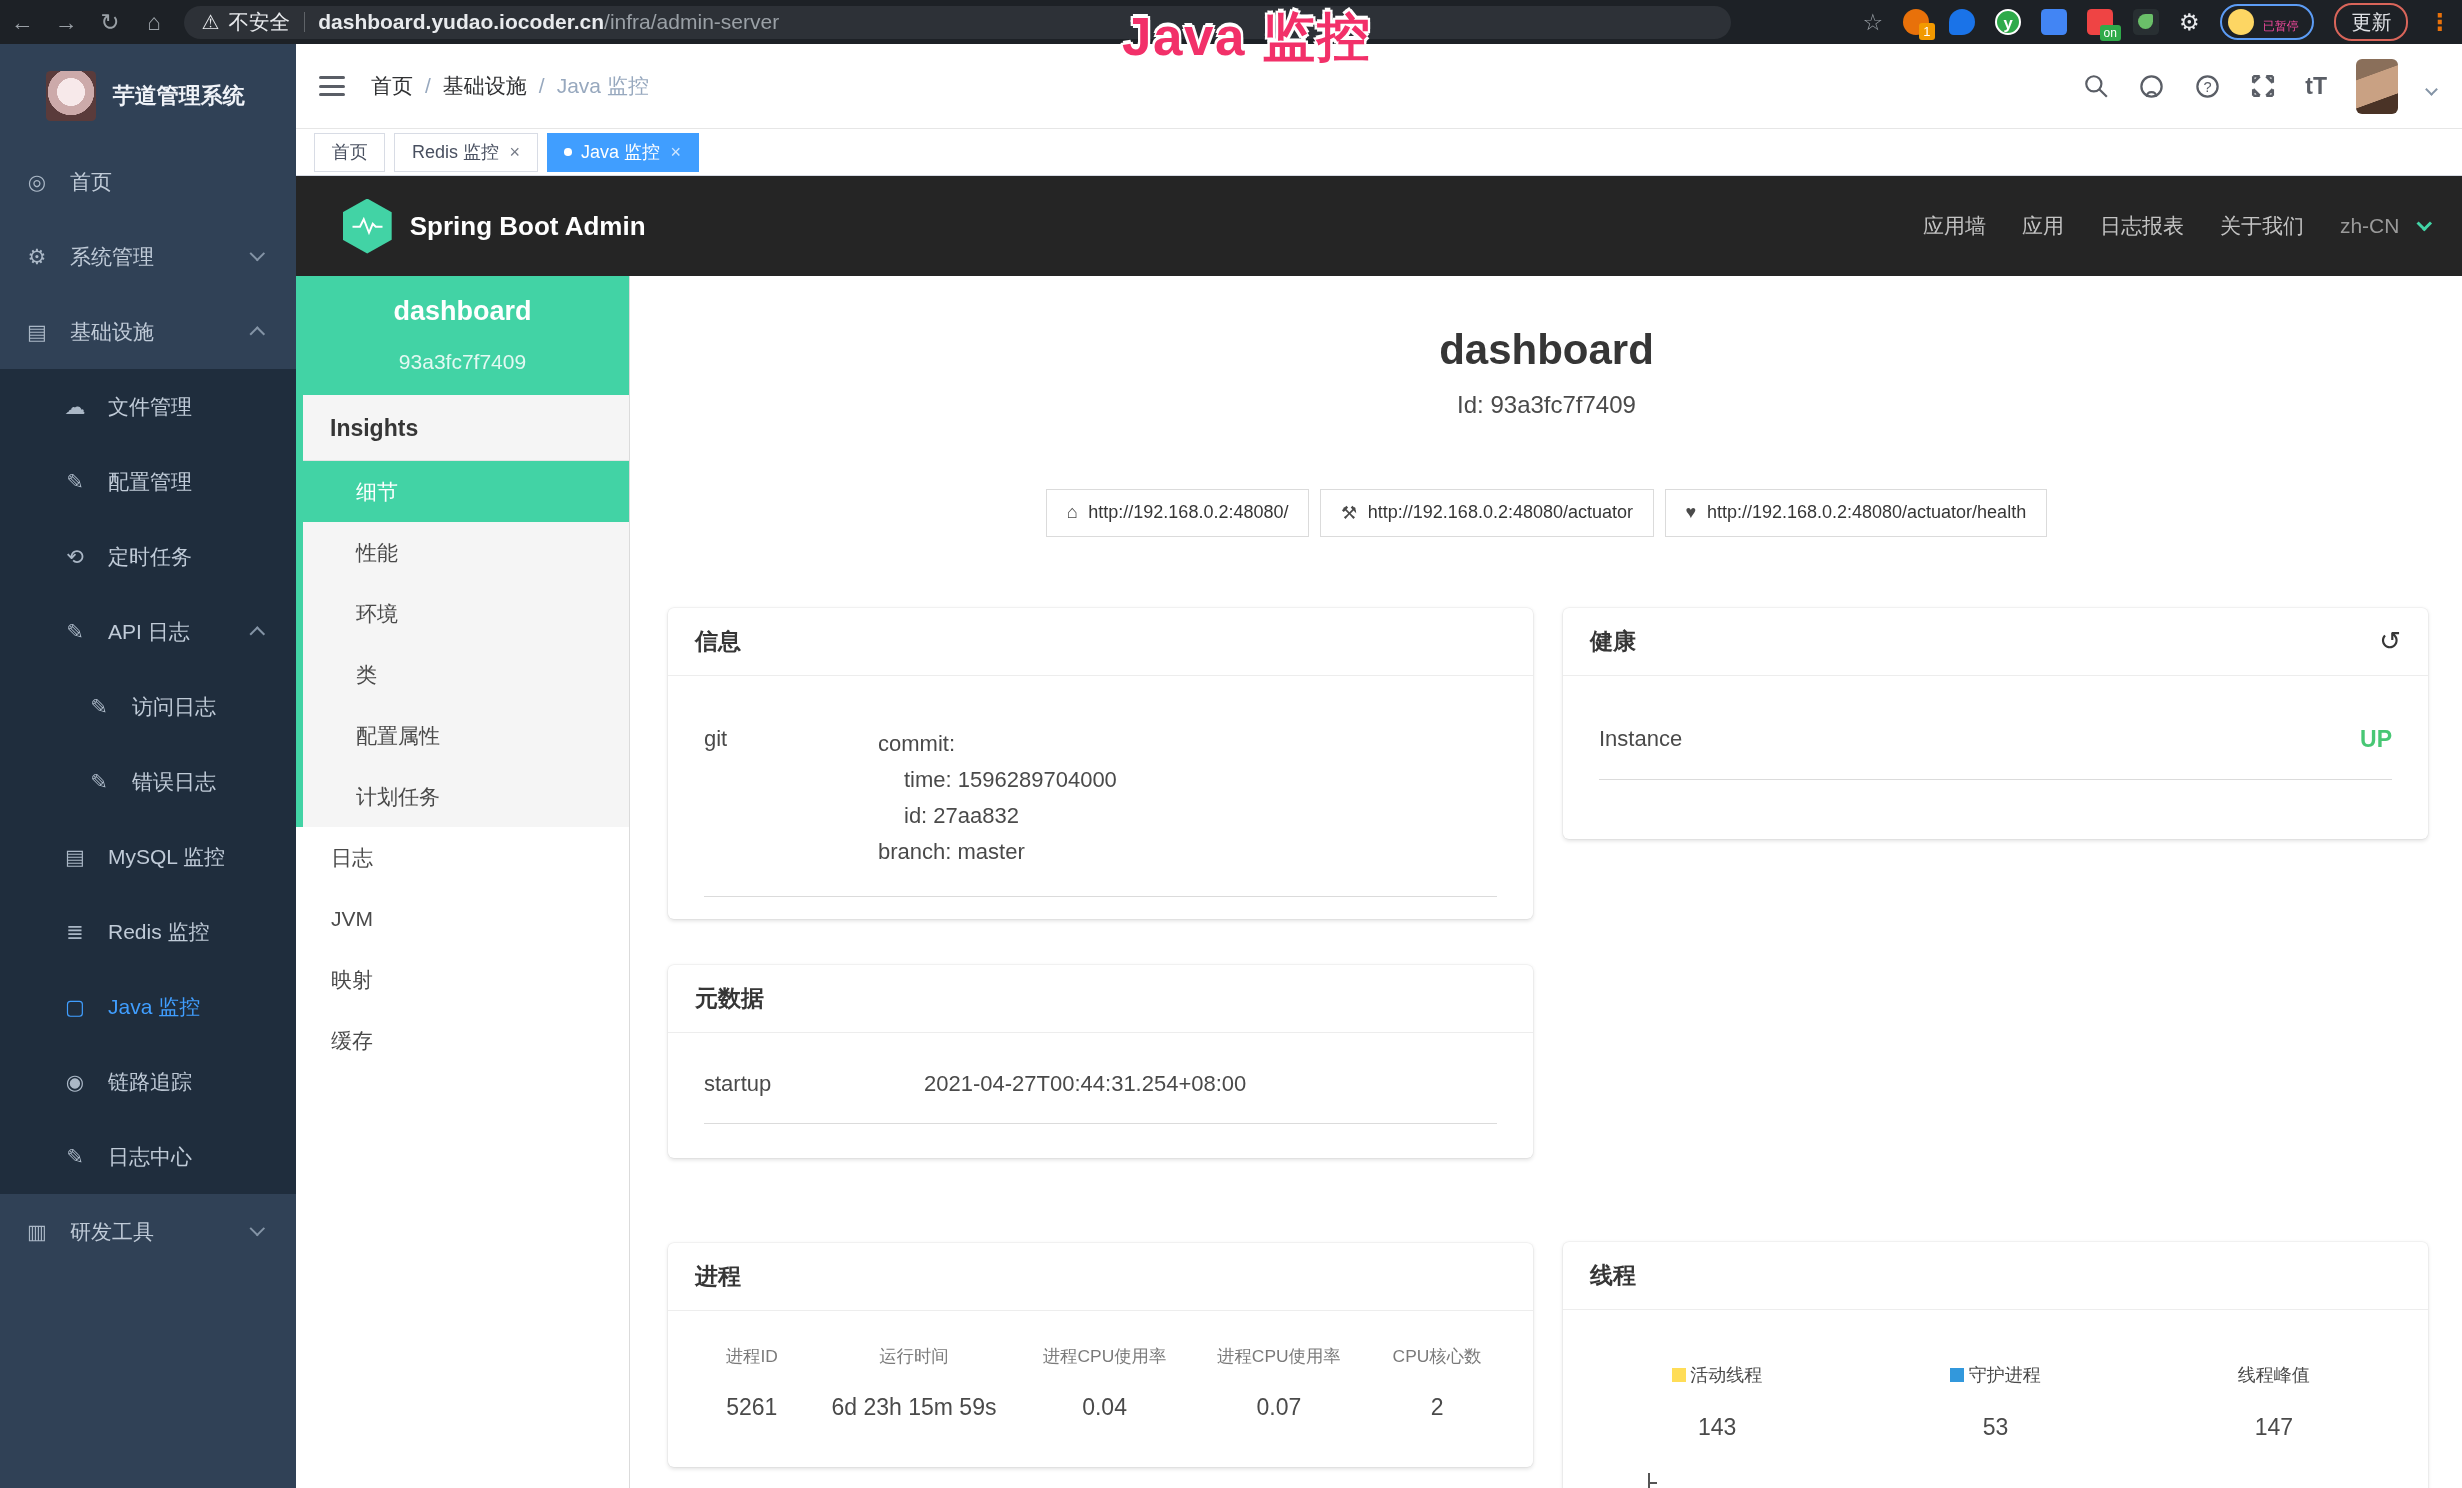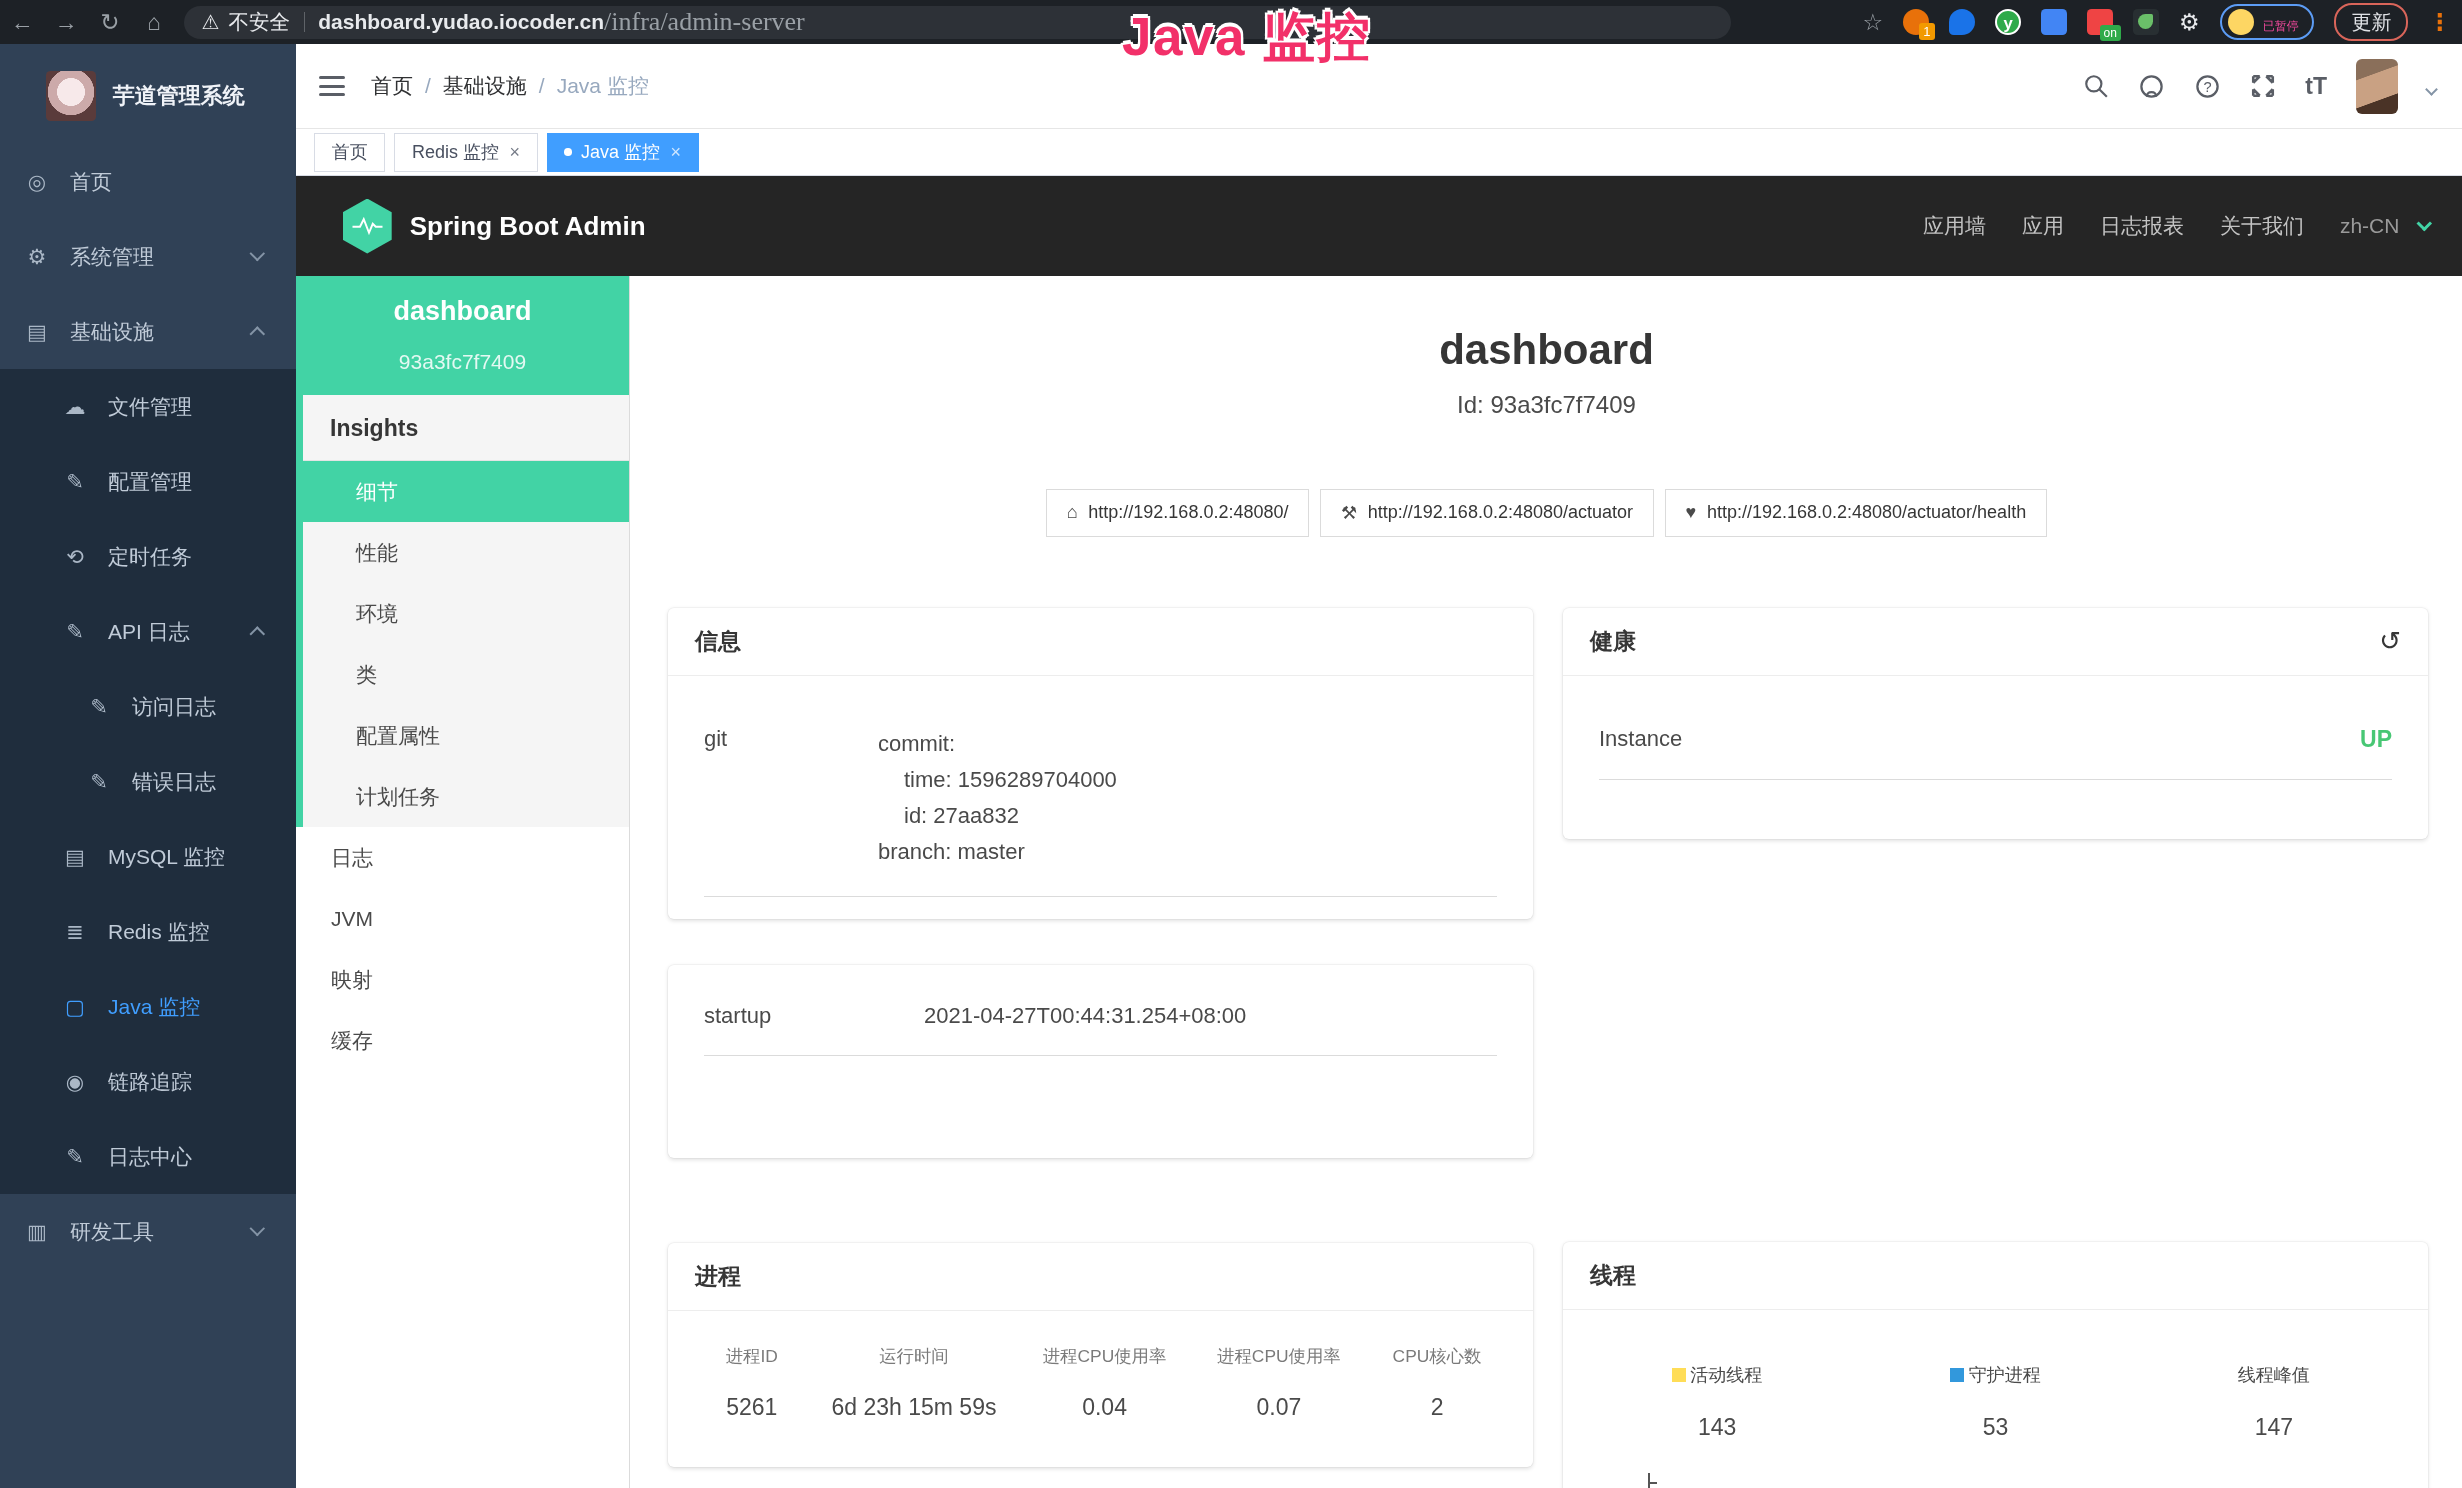--- a/index.html
+++ b/index.html
@@ -16,7 +16,7 @@
   .sec-label { color:#e8eaed; font-size:20.5px; }
   .om-div { width:0.8px; height:20px; background:#5f6368; margin:0 13.7px; }
   .url-host { color:#e8eaed; font-size:21px; font-weight:bold; }
-  .url-path { color:#9aa0a6; font-size:26px;font-family:Liberation Serif, serif; }
+  .url-path { color:#9aa0a6; font-size:21px; }
   .brw-right { margin-left:auto; display:flex; align-items:center; gap:20px; padding-right:10.6px; }
   .ext { width:26px; height:26px; border-radius:50%; position:relative; }
   .ext.orange { background:#e8710a; }

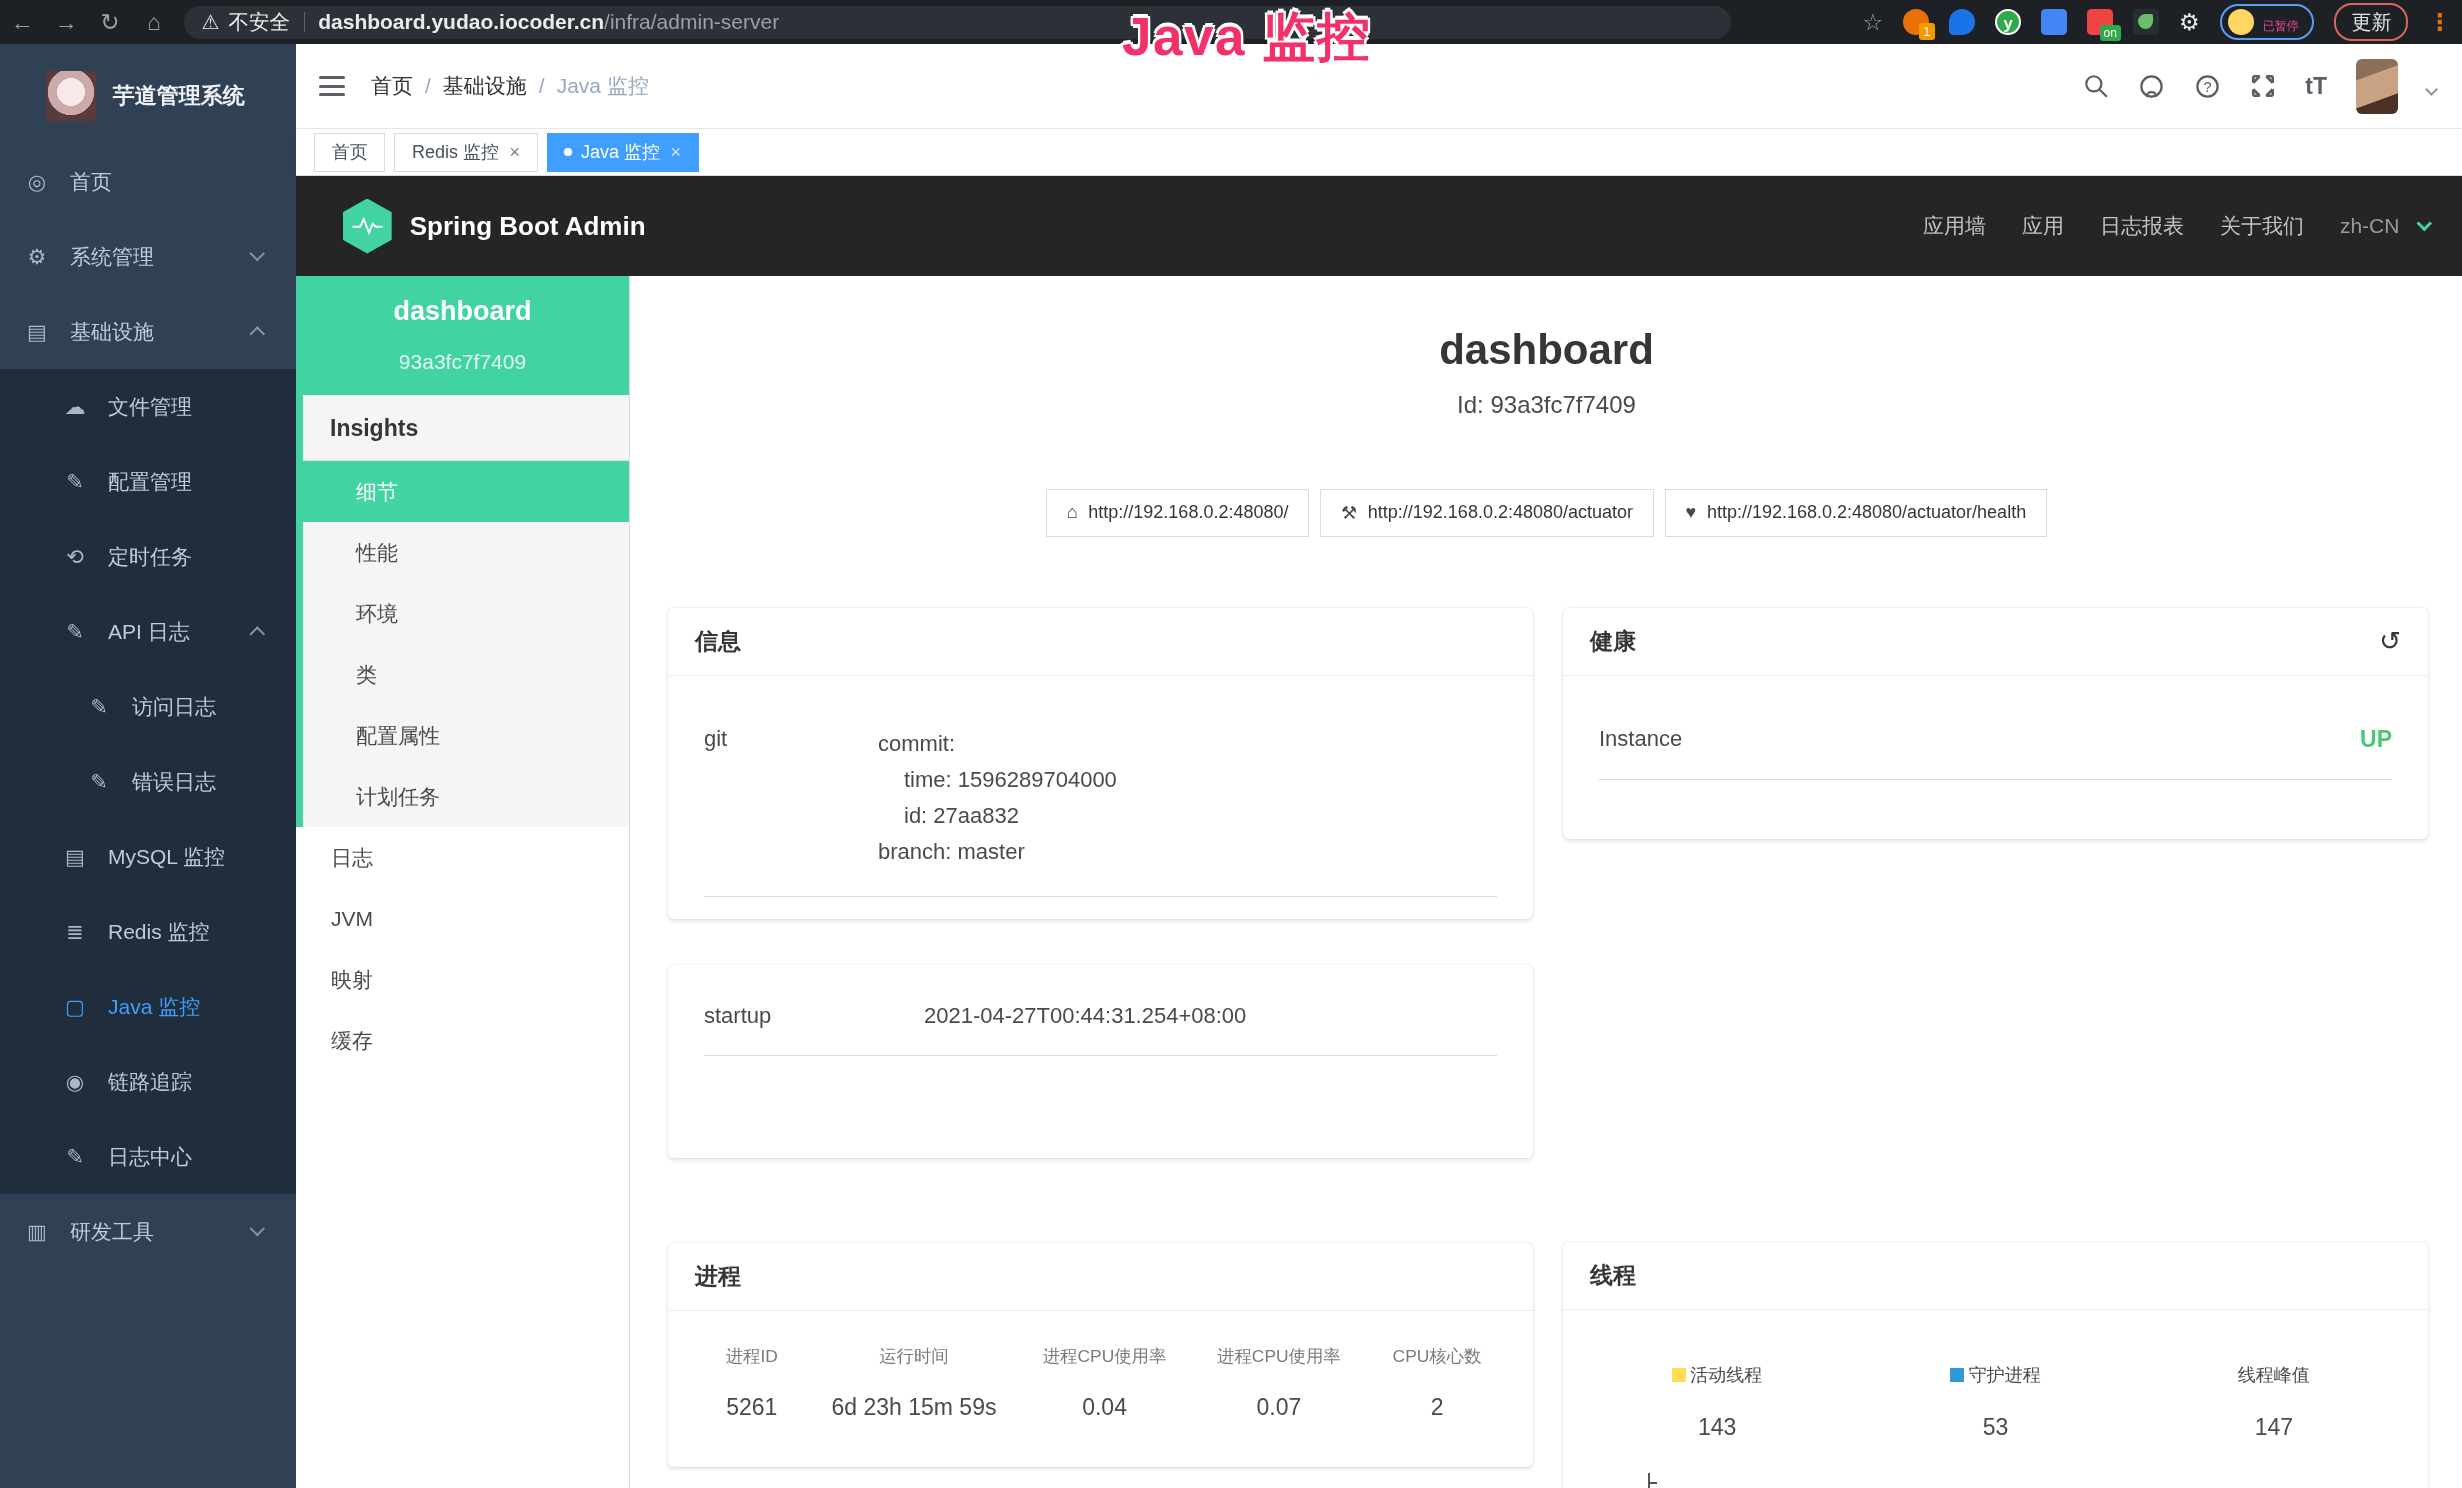--- a/index.html
+++ b/index.html
@@ -400,6 +400,9 @@
           </div>
 
           <div class="card" style="min-height:193px; margin-top:46px">
+            <div class="card-header">
+              <span class="card-title">元数据</span>
+            </div>
             <div class="kv-row" style="margin-top:7.6px">
               <span class="kv-key" style="width:220px">startup</span>
               <span>2021-04-27T00:44:31.254+08:00</span>

